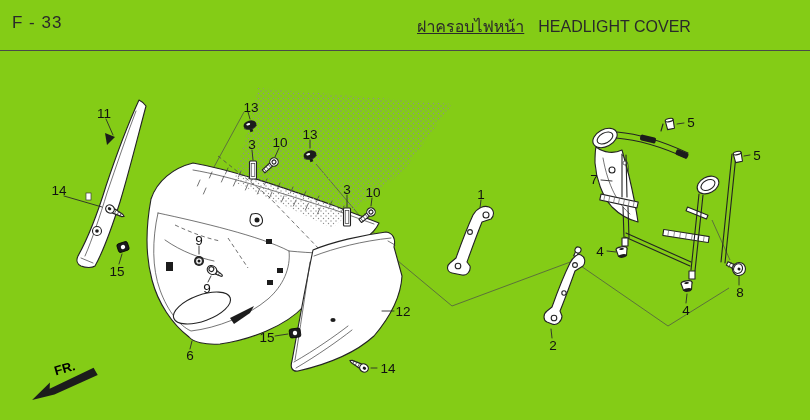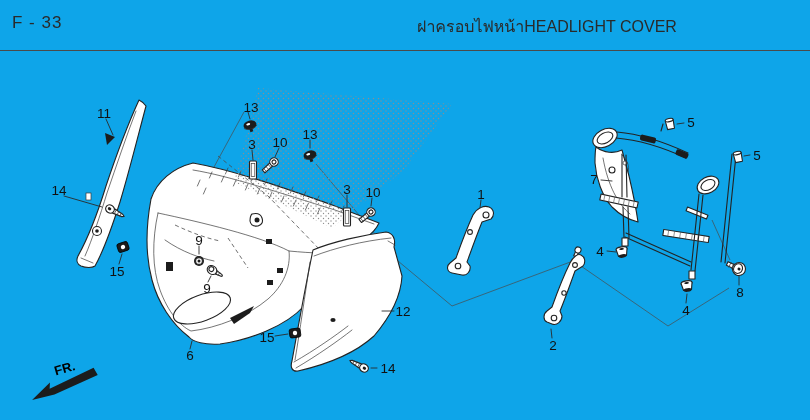--- a/index.html
+++ b/index.html
@@ -3,7 +3,7 @@
 <meta charset="utf-8">
 <style>
   html,body{margin:0;padding:0;background:#fff;}
-  .stage{position:relative;width:810px;height:420px;background:#0ea5e9;overflow:hidden;
+  .stage{position:relative;width:810px;height:420px;background:#84cc16;overflow:hidden;
          font-family:"Liberation Sans", sans-serif;}
   .hdr-code{position:absolute;left:12px;top:13px;font-size:17px;color:#2a2a2a;letter-spacing:1px;}
   .hdr-title{position:absolute;left:417px;top:14px;font-size:16px;color:#2a2a2a;white-space:nowrap;}

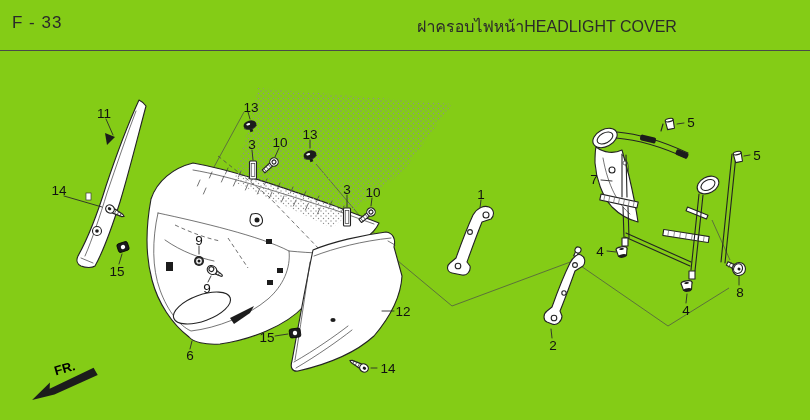--- a/index.html
+++ b/index.html
@@ -7,7 +7,7 @@
          font-family:"Liberation Sans", sans-serif;}
   .hdr-code{position:absolute;left:12px;top:13px;font-size:17px;color:#2a2a2a;letter-spacing:1px;}
   .hdr-title{position:absolute;left:417px;top:14px;font-size:16px;color:#2a2a2a;white-space:nowrap;}
-  .hdr-title .thai{}
+  .hdr-title .thai{margin-right:14px;text-decoration:underline;}
   .hdr-rule{position:absolute;left:0;top:50px;width:810px;height:0;border-top:1px solid #4a4a4a;}
   svg{position:absolute;left:0;top:0;}
   .ln{fill:none;stroke:#232323;stroke-width:1.1;stroke-linecap:round;stroke-linejoin:round;}

